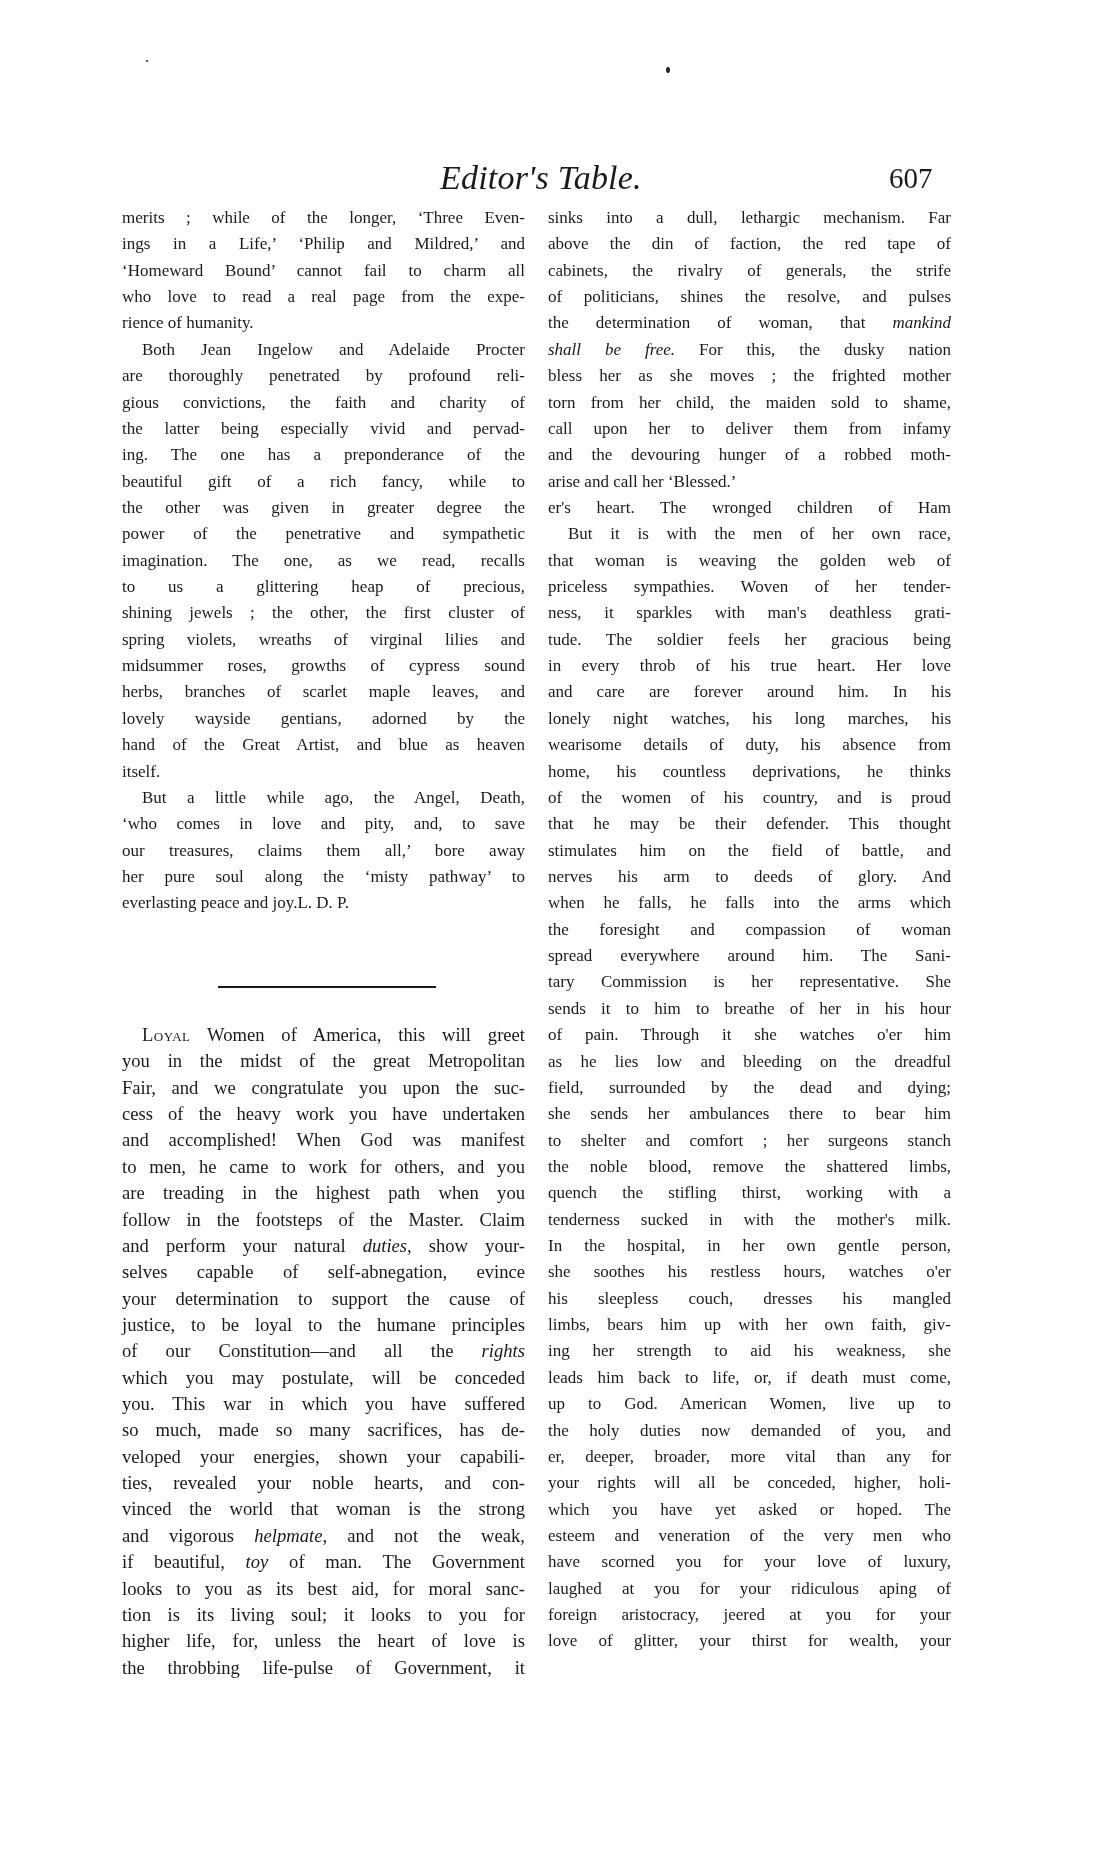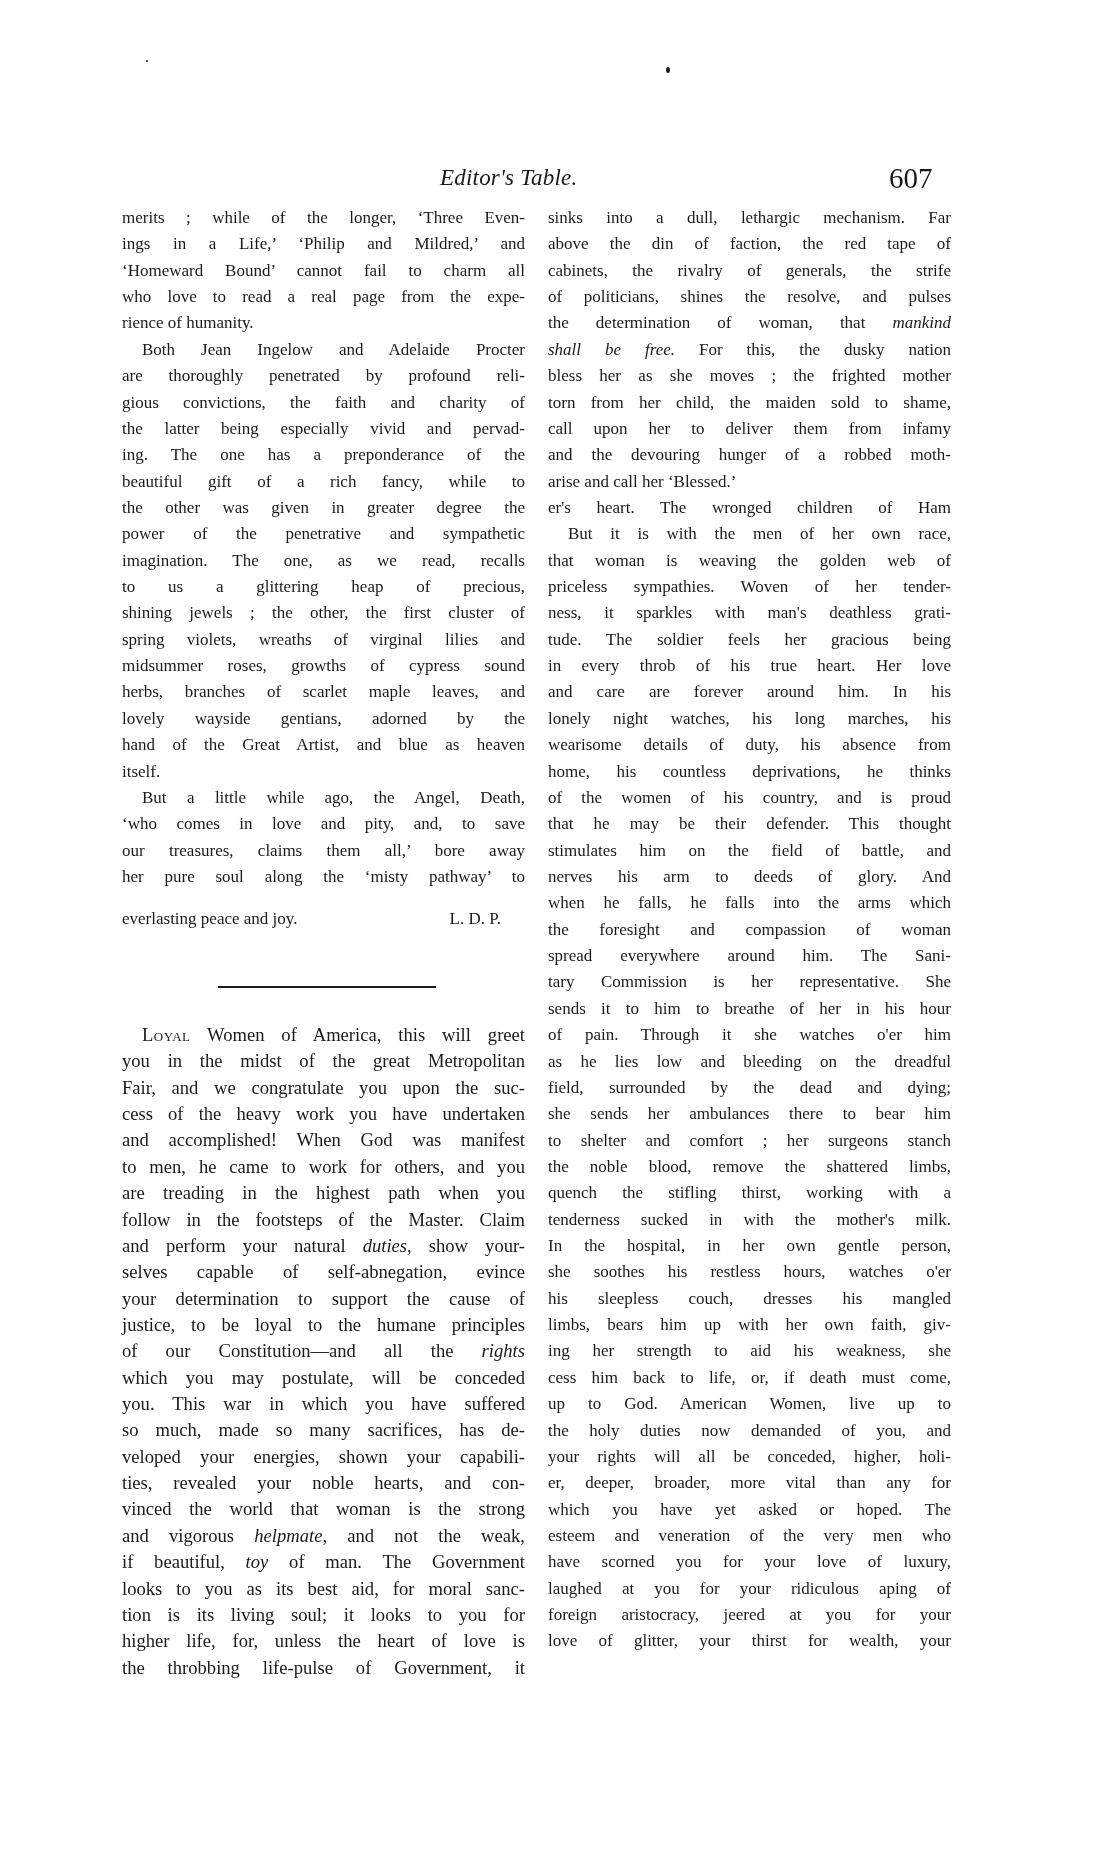--- a/index.html
+++ b/index.html
@@ -11,7 +11,7 @@
   .speck { position: absolute; background: #222; border-radius: 50%; }
   .header-title {
     position: absolute; left: 440px; top: 160px;
-    font-style: italic; font-size: 23px; line-height: 36px; letter-spacing: 0.2px;
+    font-style: italic; font-size: 34px; line-height: 36px; letter-spacing: 0.2px;
   }
   .header-page {
     position: absolute; left: 889px; top: 160px;

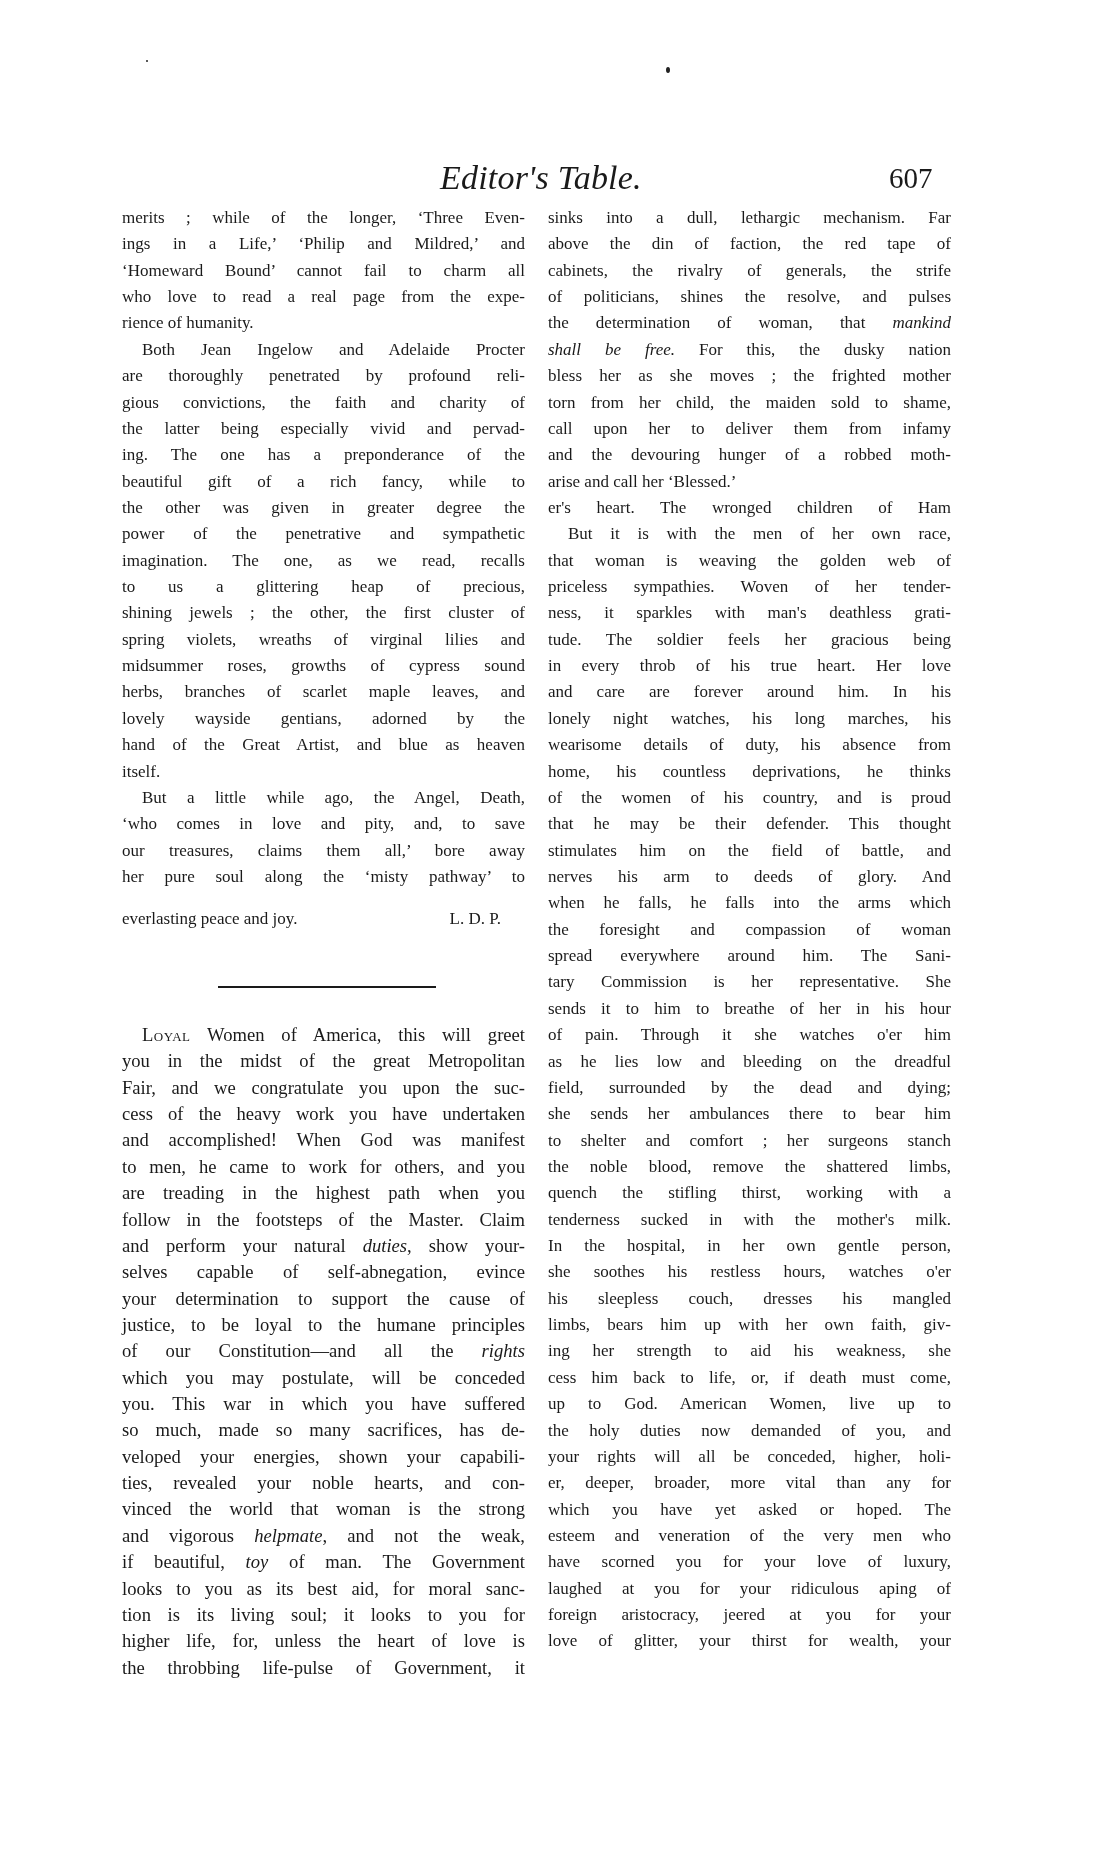--- a/index.html
+++ b/index.html
@@ -29,7 +29,7 @@
   }
   .line.last { text-align-last: left; }
   .line.indent { padding-left: 20px; }
-  .sig { display: flex; justify-content: space-between; padding-right: 24px; margin-top: 16px; }
+  .sig { display: flex; padding-right: 24px; }
   .rule {
     position: absolute; left: 218px; top: 986px; width: 218px; height: 2px; background: #1a1a1a;
   }

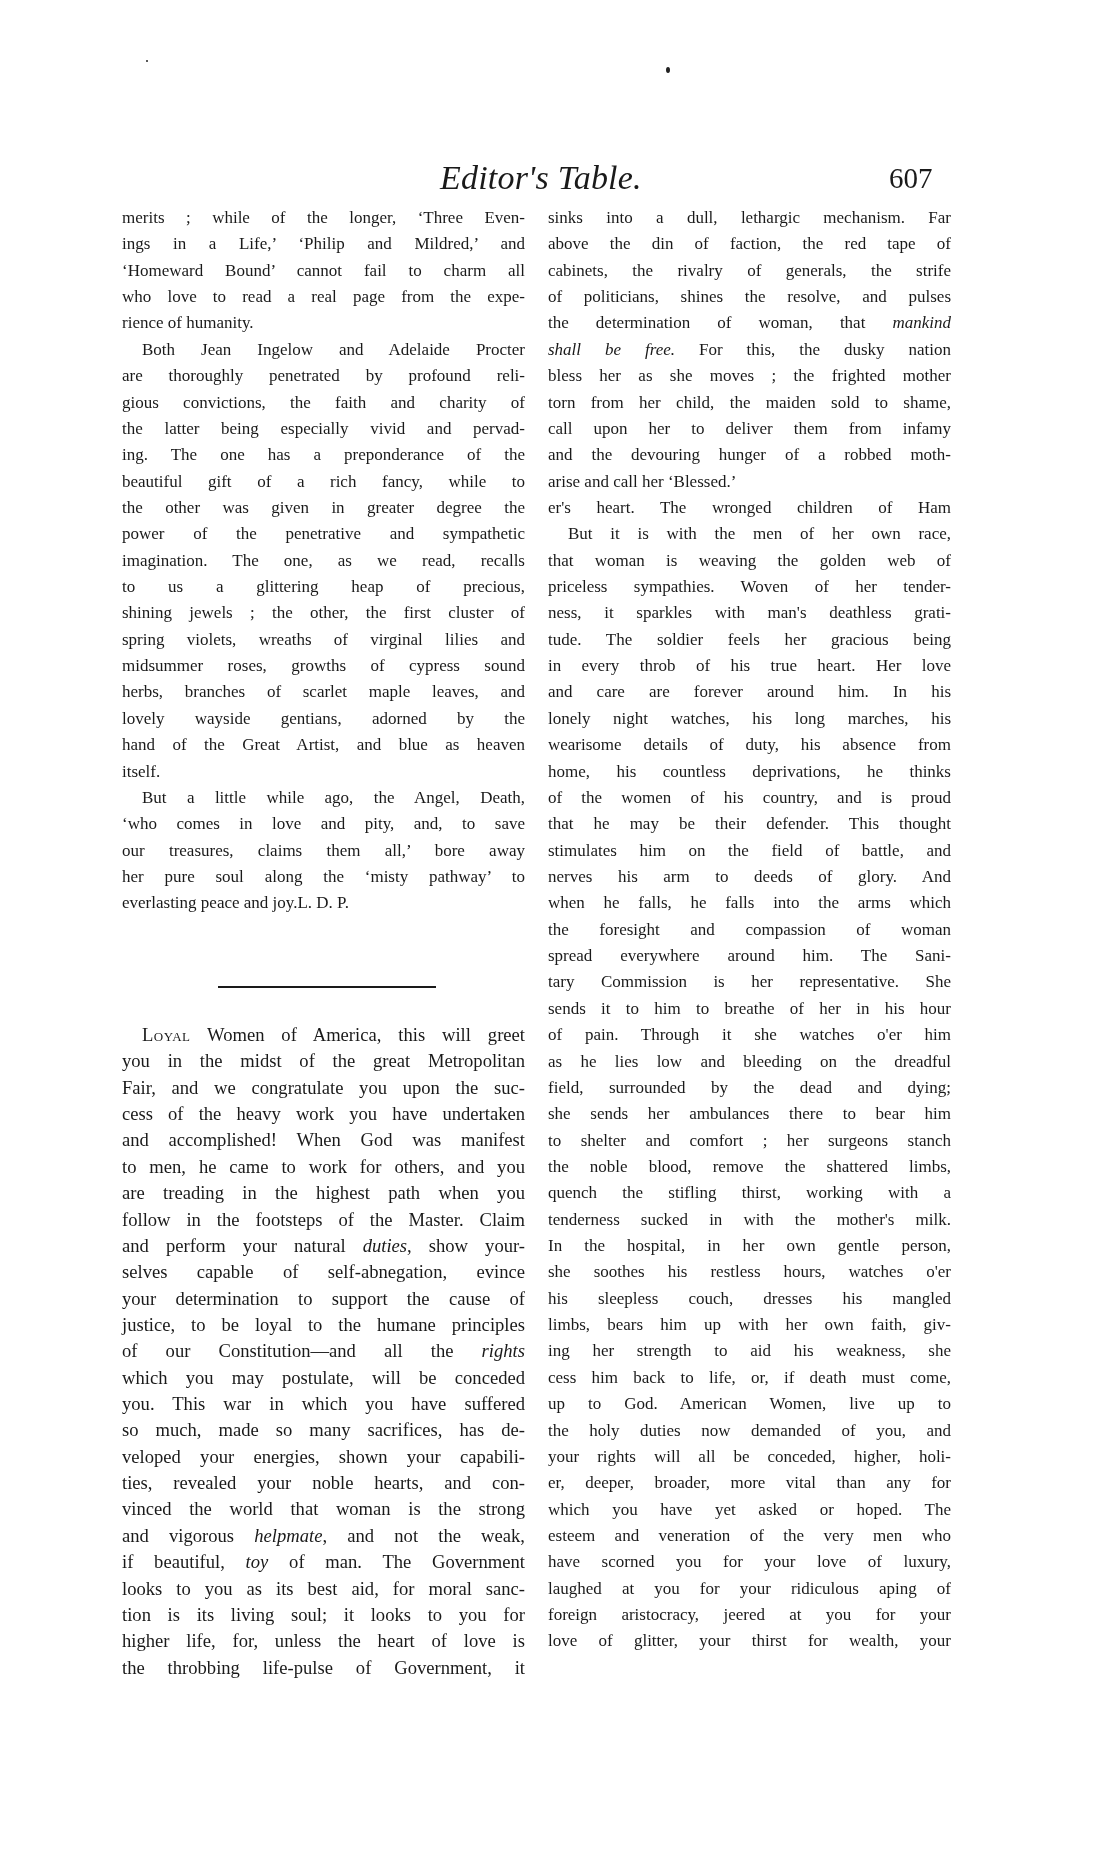--- a/index.html
+++ b/index.html
@@ -154,7 +154,7 @@
   <span class="line">his sleepless couch, dresses his mangled</span>
   <span class="line">limbs, bears him up with her own faith, giv-</span>
   <span class="line">ing her strength to aid his weakness, she</span>
-  <span class="line">cess him back to life, or, if death must come,</span>
+  <span class="line">leads him back to life, or, if death must come,</span>
   <span class="line">up to God. American Women, live up to</span>
   <span class="line">the holy duties now demanded of you, and</span>
   <span class="line">your rights will all be conceded, higher, holi-</span>

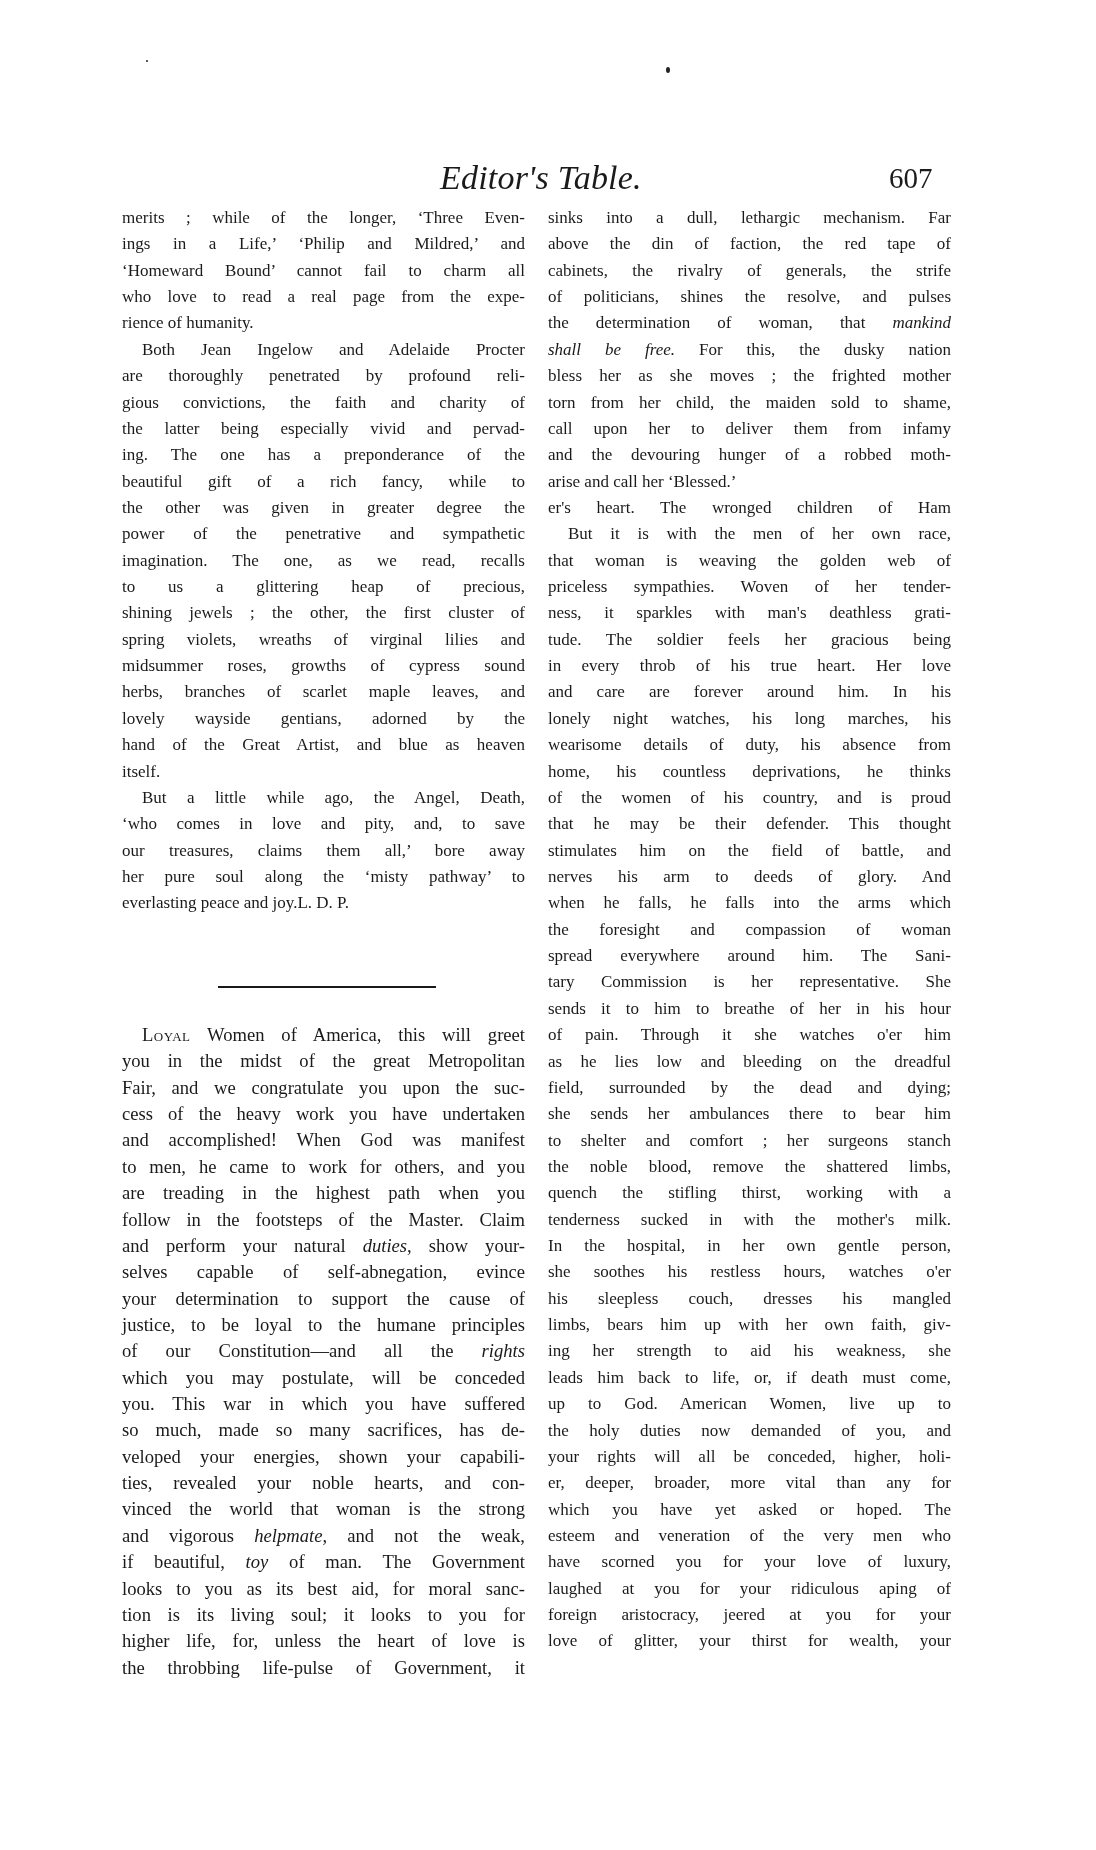--- a/index.html
+++ b/index.html
@@ -157,8 +157,8 @@
   <span class="line">leads him back to life, or, if death must come,</span>
   <span class="line">up to God. American Women, live up to</span>
   <span class="line">the holy duties now demanded of you, and</span>
+  <span class="line">er, deeper, broader, more vital than any for</span>
   <span class="line">your rights will all be conceded, higher, holi-</span>
-  <span class="line">er, deeper, broader, more vital than any for</span>
   <span class="line">which you have yet asked or hoped. The</span>
   <span class="line">esteem and veneration of the very men who</span>
   <span class="line">have scorned you for your love of luxury,</span>

